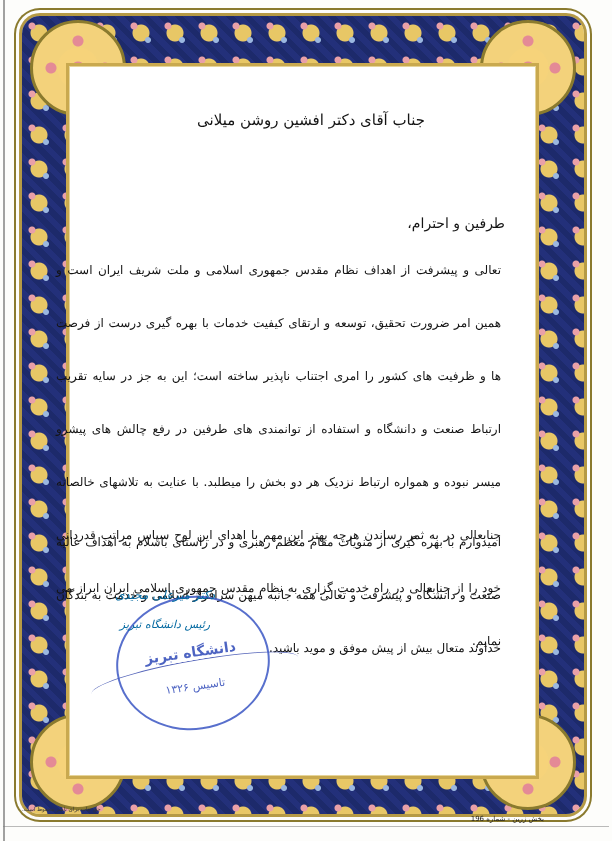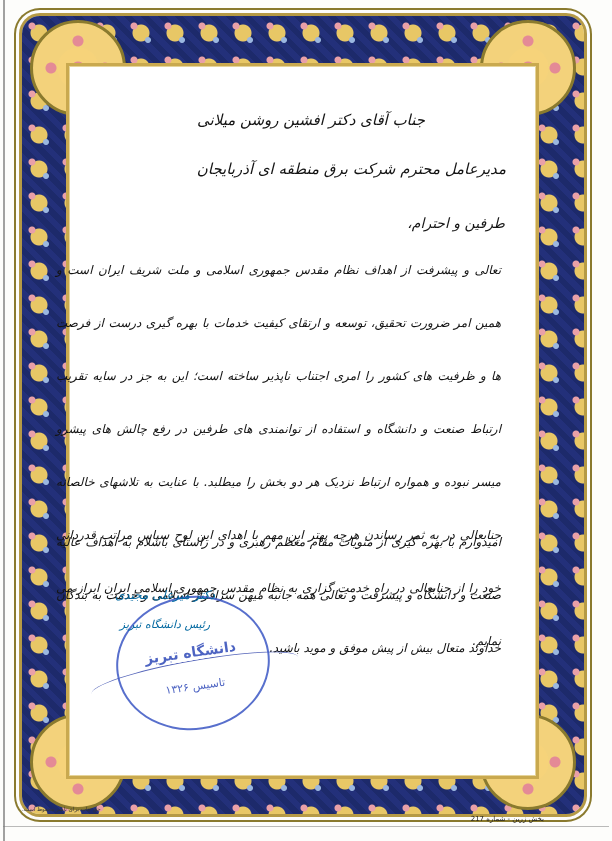--- a/index.html
+++ b/index.html
@@ -48,7 +48,7 @@
   .letter {
     position: absolute; left: 66px; top: 63px; width: 467px; height: 710px;
     direction: rtl; color: #141414;
-    font-family: "DejaVu Serif", serif; font-style: italic;
+    font-family: "DejaVu Serif", serif; 
   }
   .line { position: absolute; right: 0; white-space: nowrap; }
   .addr1 { right: 108px; top: 48px; font-size: 15px; }

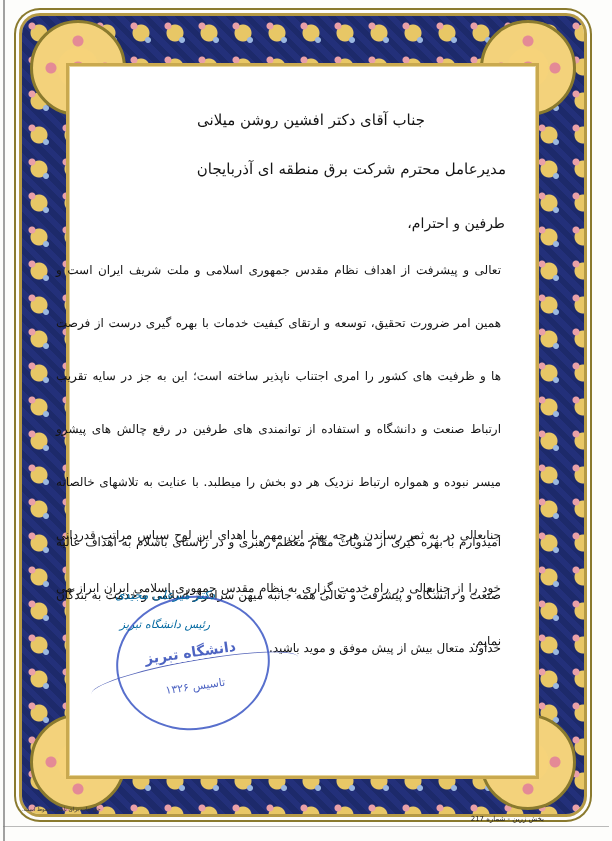--- a/index.html
+++ b/index.html
@@ -111,7 +111,6 @@
 
 <div class="letter">
   <div class="line addr1">جناب آقای دکتر افشین روشن میلانی</div>
-  <div class="line addr2">مدیرعامل محترم شرکت برق منطقه ای آذربایجان</div>
   <div class="line greet">طرفین و احترام،</div>
   <div class="body-p p1">تعالی و پیشرفت از اهداف نظام مقدس جمهوری اسلامی و ملت شریف ایران است و همین امر ضرورت تحقیق، توسعه و ارتقای کیفیت خدمات با بهره گیری درست از فرصت ها و ظرفیت های کشور را امری اجتناب ناپذیر ساخته است؛ این به جز در سایه تقریب ارتباط صنعت و دانشگاه و استفاده از توانمندی های طرفین در رفع چالش های پیشرو میسر نبوده و همواره ارتباط نزدیک هر دو بخش را میطلبد. با عنایت به تلاشهای خالصانه جنابعالی در به ثمر رساندن هرچه بهتر این مهم با اهدای این لوح سپاس مراتب قدردانی خود را از جنابعالی در راه خدمت گزاری به نظام مقدس جمهوری اسلامی ایران ابراز می نمایم.</div>
   <div class="body-p p2">امیدوارم با بهره گیری از منویات مقام معظم رهبری و در راستای باسلام به اهداف عالیه صنعت و دانشگاه و پیشرفت و تعالی همه جانبه میهن سرافراز اسلامی و خدمت به بندگان خداوند متعال بیش از پیش موفق و موید باشید.</div>

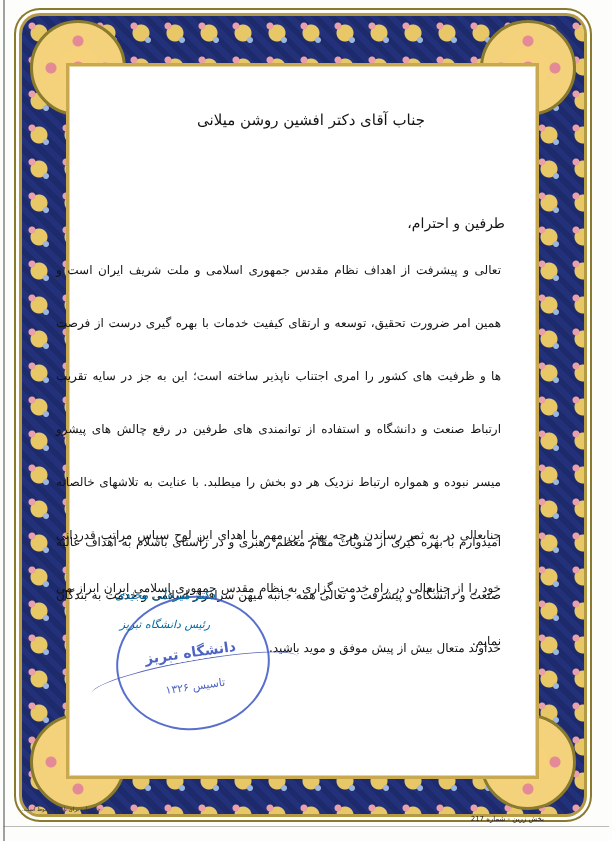--- a/index.html
+++ b/index.html
@@ -127,6 +127,6 @@
 </div>
 
 <div class="footer-left">حق چاپ برای ناشر محفوظ است.</div>
-<div class="footer-right">بخش زرین - شماره 217</div>
+<div class="footer-right">بخش زرین - شماره 196</div>
 
 </body></html>

